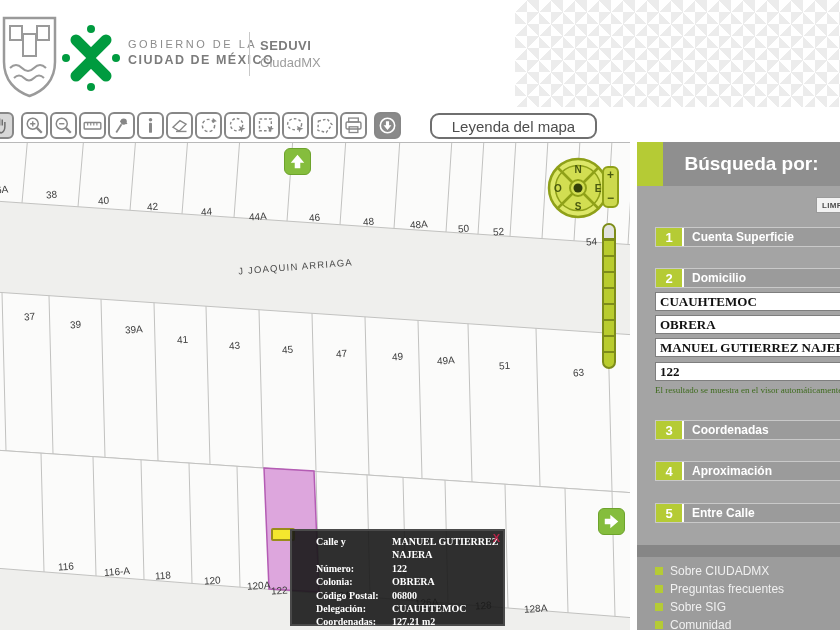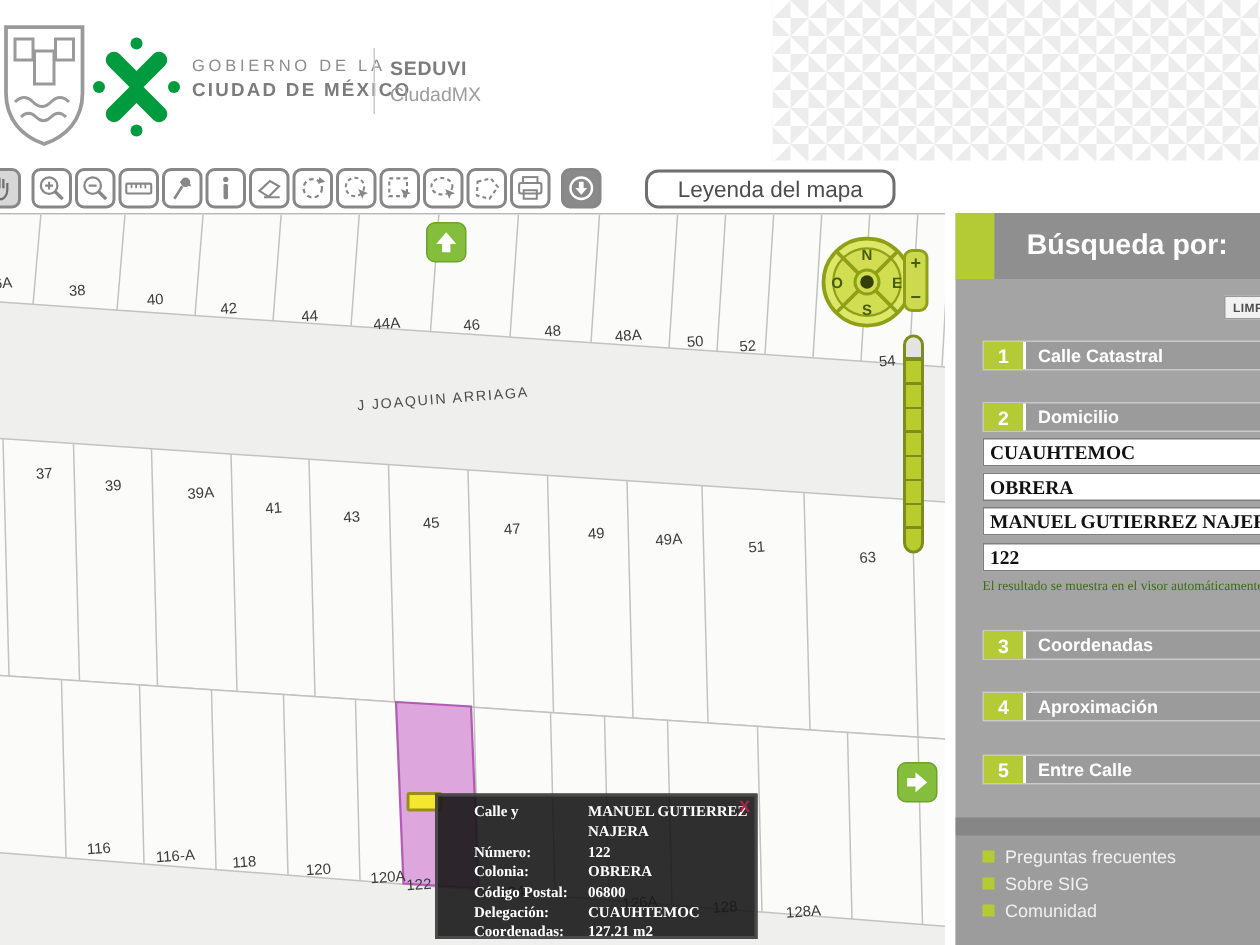--- a/index.html
+++ b/index.html
@@ -384,7 +384,7 @@
     <div id="sb-sections">
         <div class="section-bar" style="top: 85px;">
           <span class="sec-num">1</span>
-          <span class="sec-label">Calle Catastral</span>
+          <span class="sec-label">Cuenta Superficie</span>
         </div>
         <div class="section-bar" style="top: 126px;">
           <span class="sec-num">2</span>

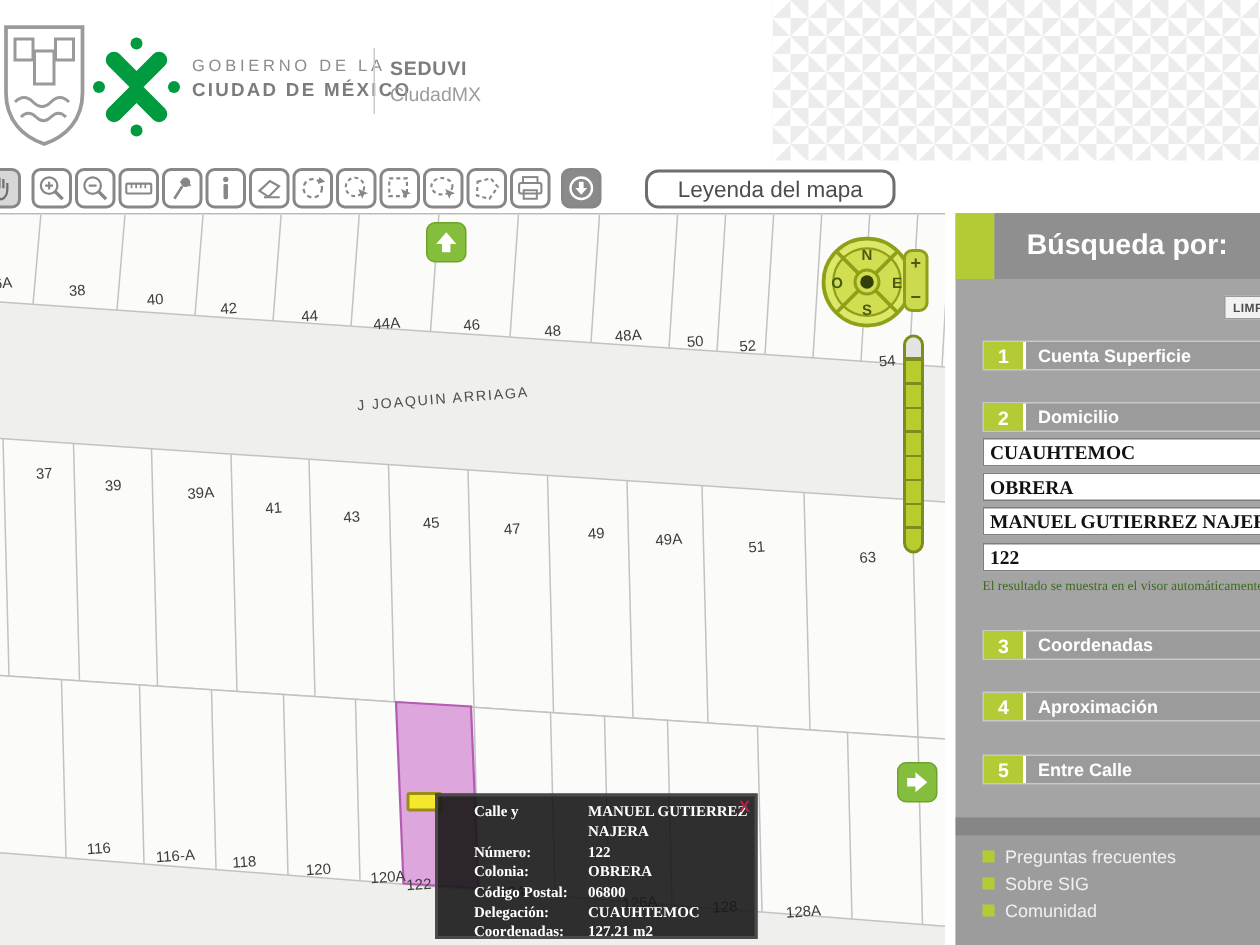--- a/index.html
+++ b/index.html
@@ -415,6 +415,10 @@
       <div class="sb-links" id="sb-links">
           <div class="sb-link">
             <span class="sb-bullet"></span>
+            <span>Sobre CIUDADMX</span>
+          </div>
+          <div class="sb-link">
+            <span class="sb-bullet"></span>
             <span>Preguntas frecuentes</span>
           </div>
           <div class="sb-link">

